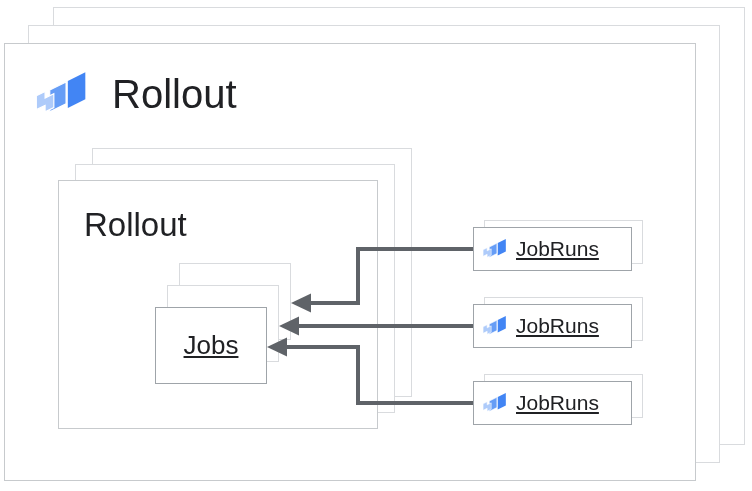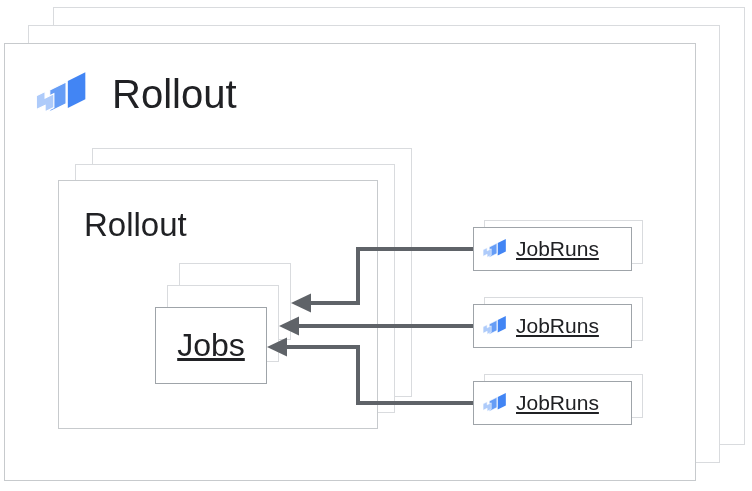--- a/index.html
+++ b/index.html
@@ -42,7 +42,7 @@
   .jb.b1{left:167px;top:285px;z-index:8;}
   .jb.f {left:155px;top:307px;z-index:9;border-color:var(--border-strong);
          display:flex;align-items:center;justify-content:center;}
-  .jobs-title{font-size:32px;}
+  .jobs-title{font-size:26px;}
 
   
   .arrows{position:absolute;left:0;top:0;z-index:20;pointer-events:none;}

